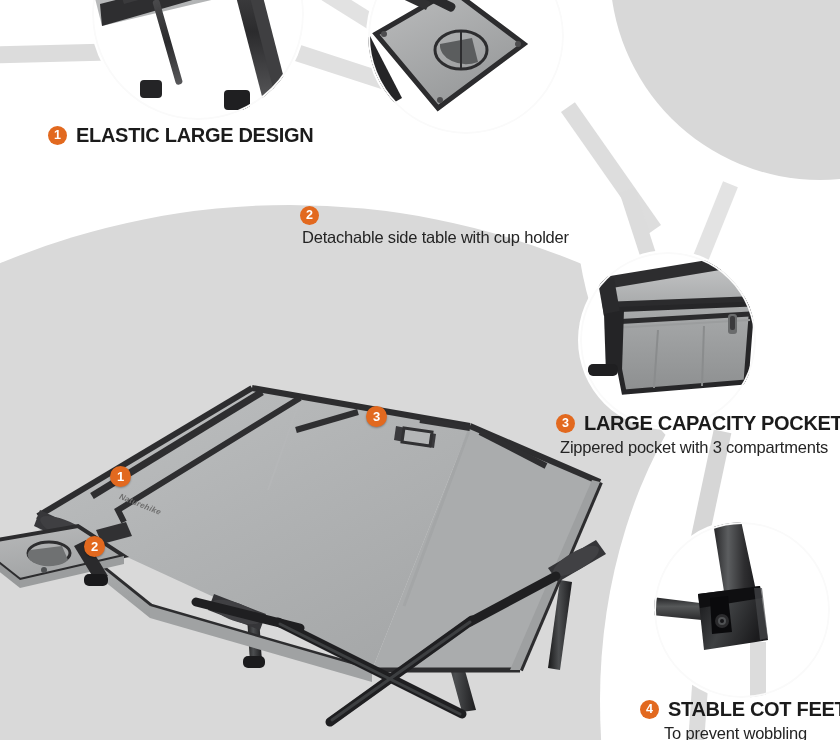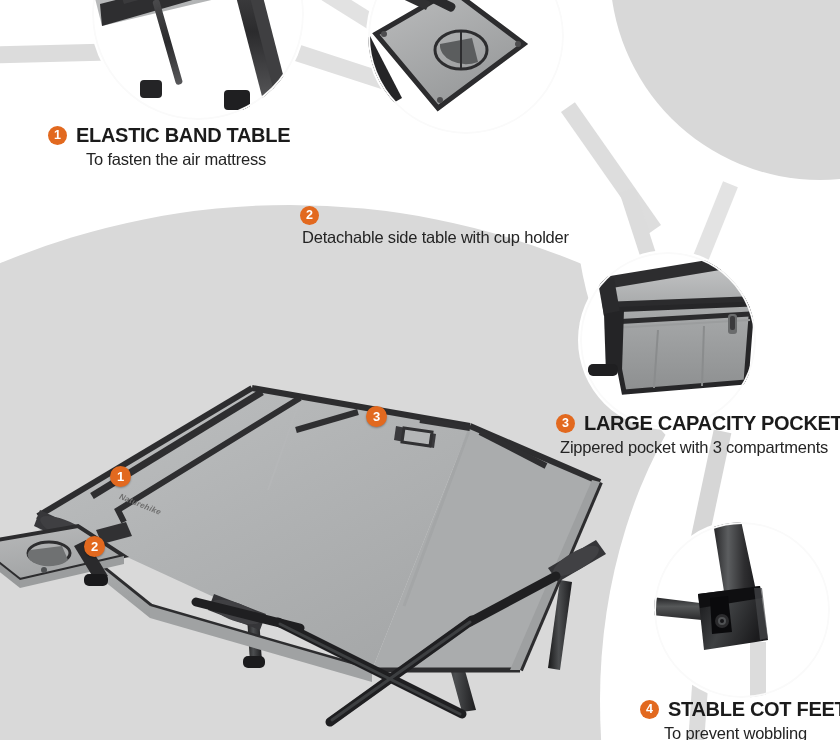--- a/index.html
+++ b/index.html
@@ -286,7 +286,7 @@
   <div class="feature" id="feature-1">
     <div class="ftitle">
       <span class="badge">1</span>
-      <span class="ftitle-text">ELASTIC BAND TABLE</span>
+      <span class="ftitle-text">ELASTIC LARGE DESIGN</span>
     </div>
     <div class="fsub">To fasten the air mattress</div>
   </div>

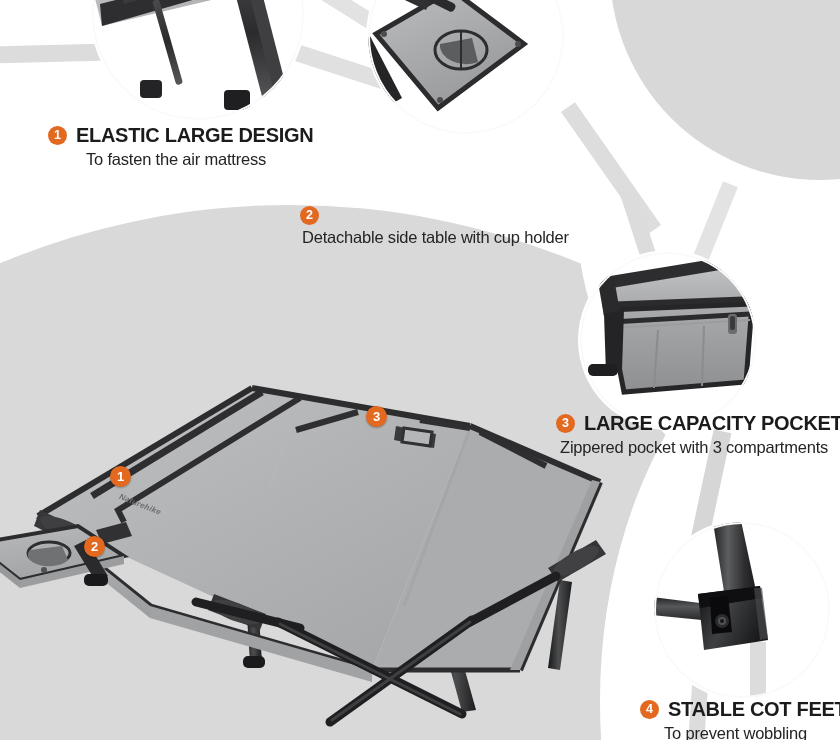--- a/index.html
+++ b/index.html
@@ -288,7 +288,6 @@
       <span class="badge">1</span>
       <span class="ftitle-text">ELASTIC LARGE DESIGN</span>
     </div>
-    <div class="fsub">To fasten the air mattress</div>
   </div>
 
   <div class="feature" id="feature-2">

